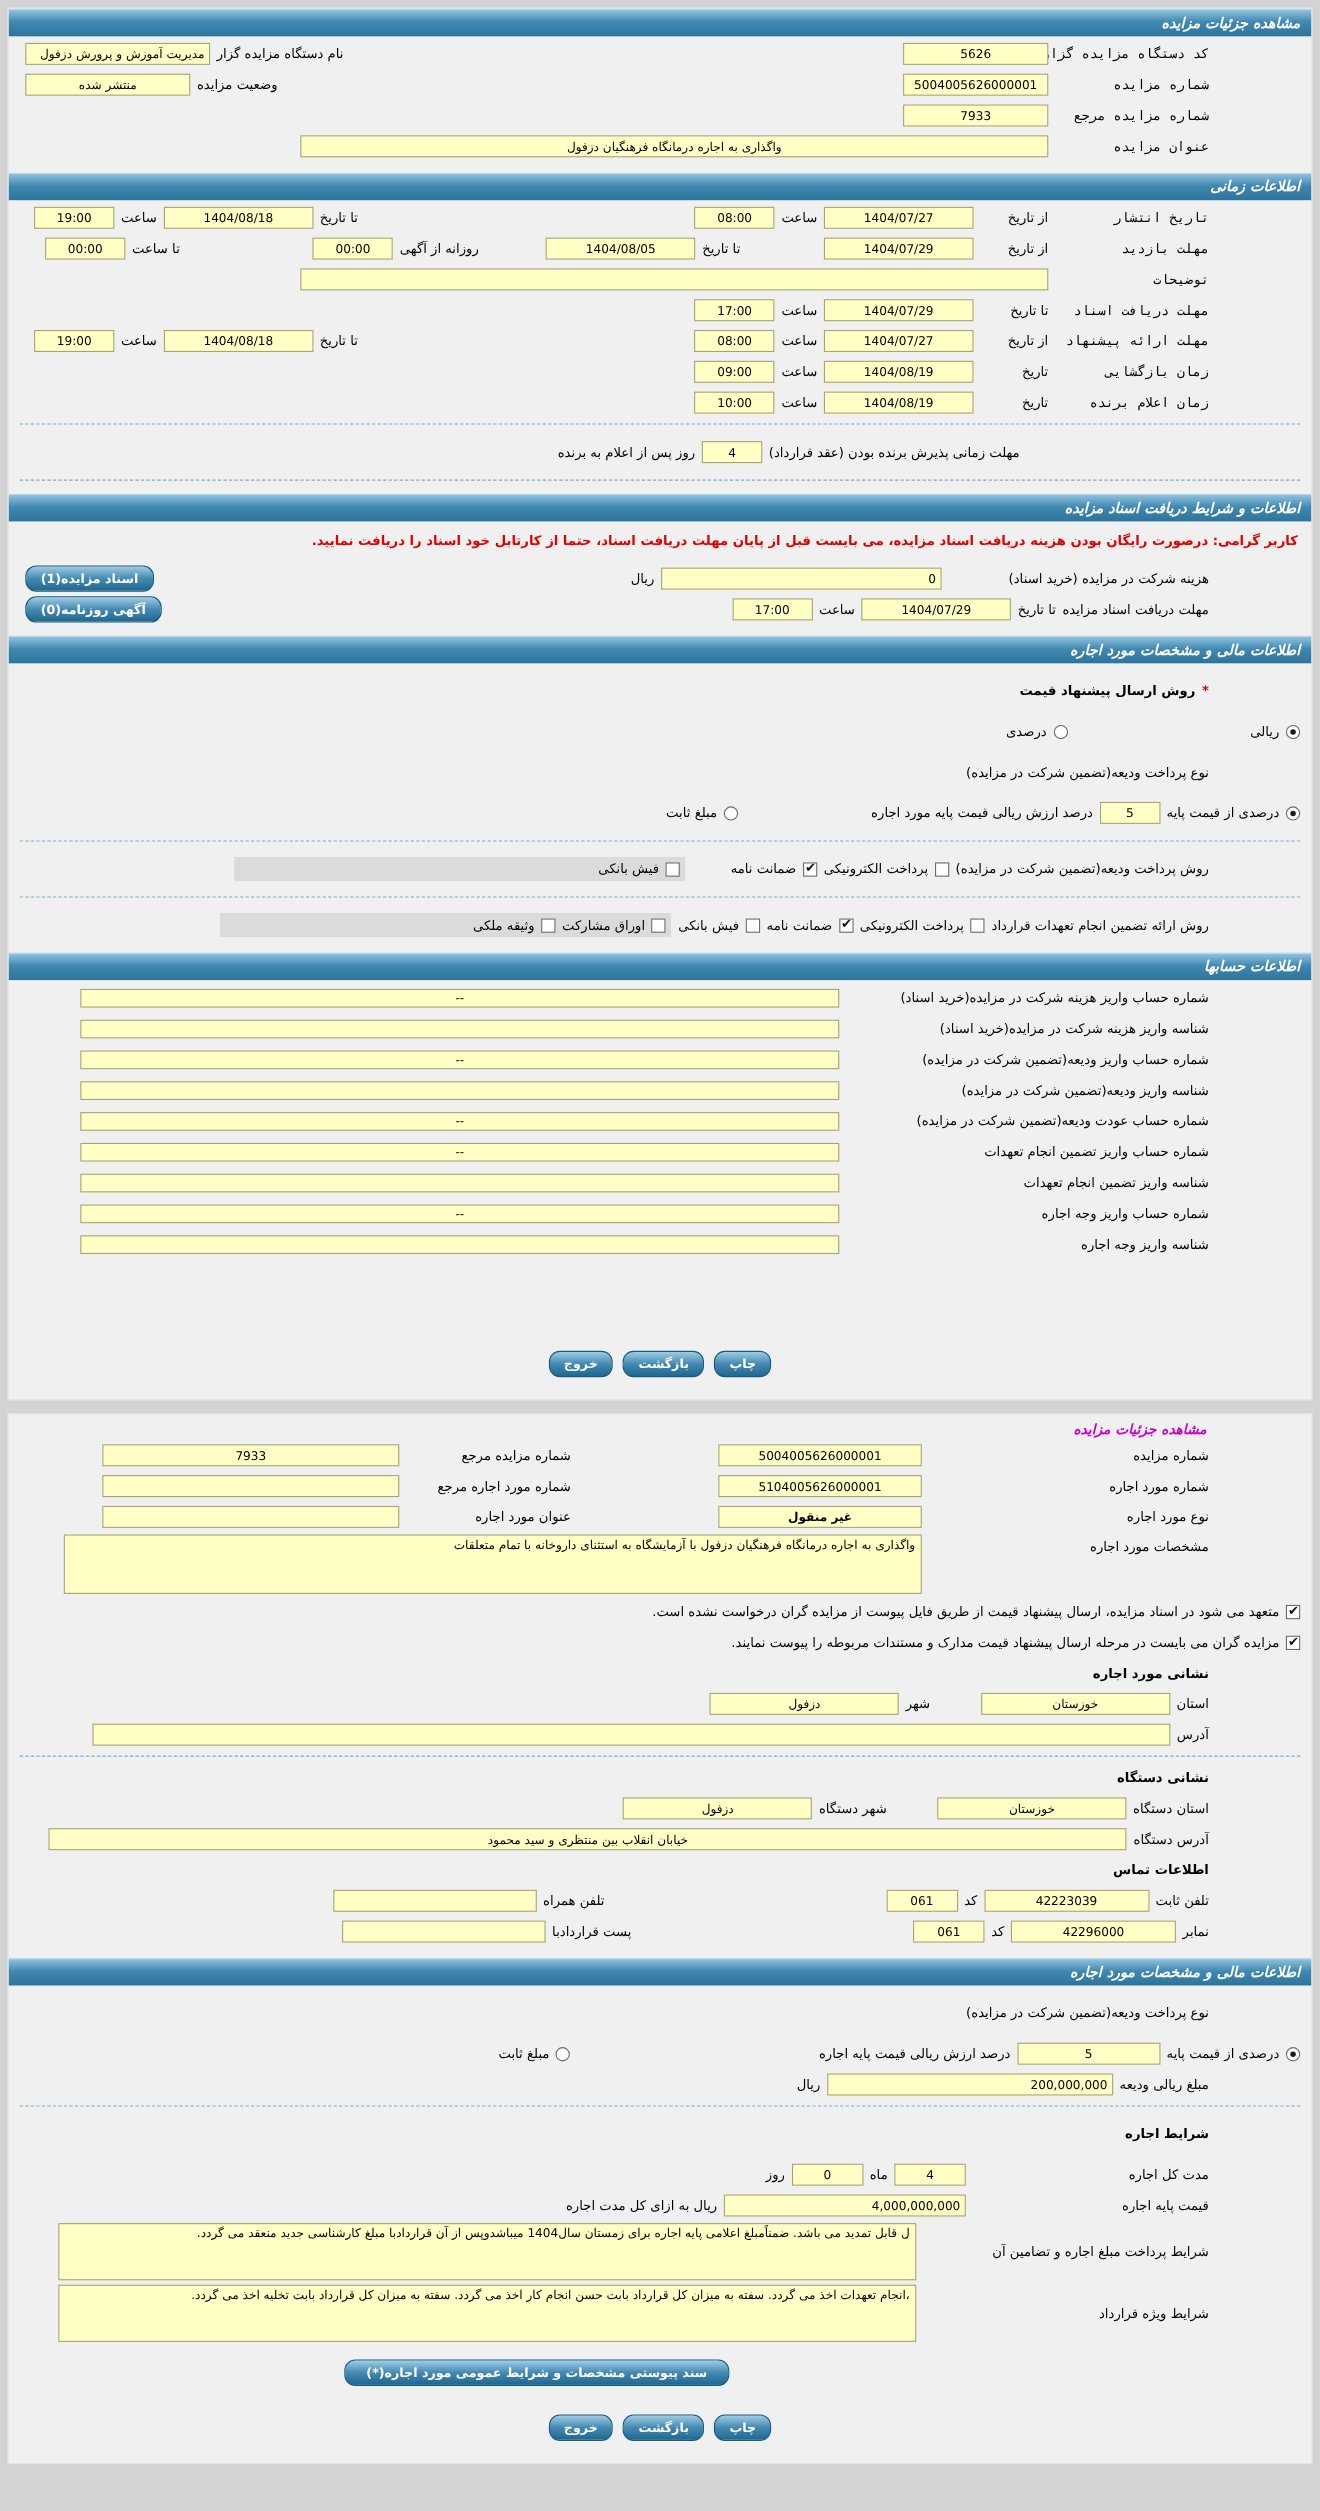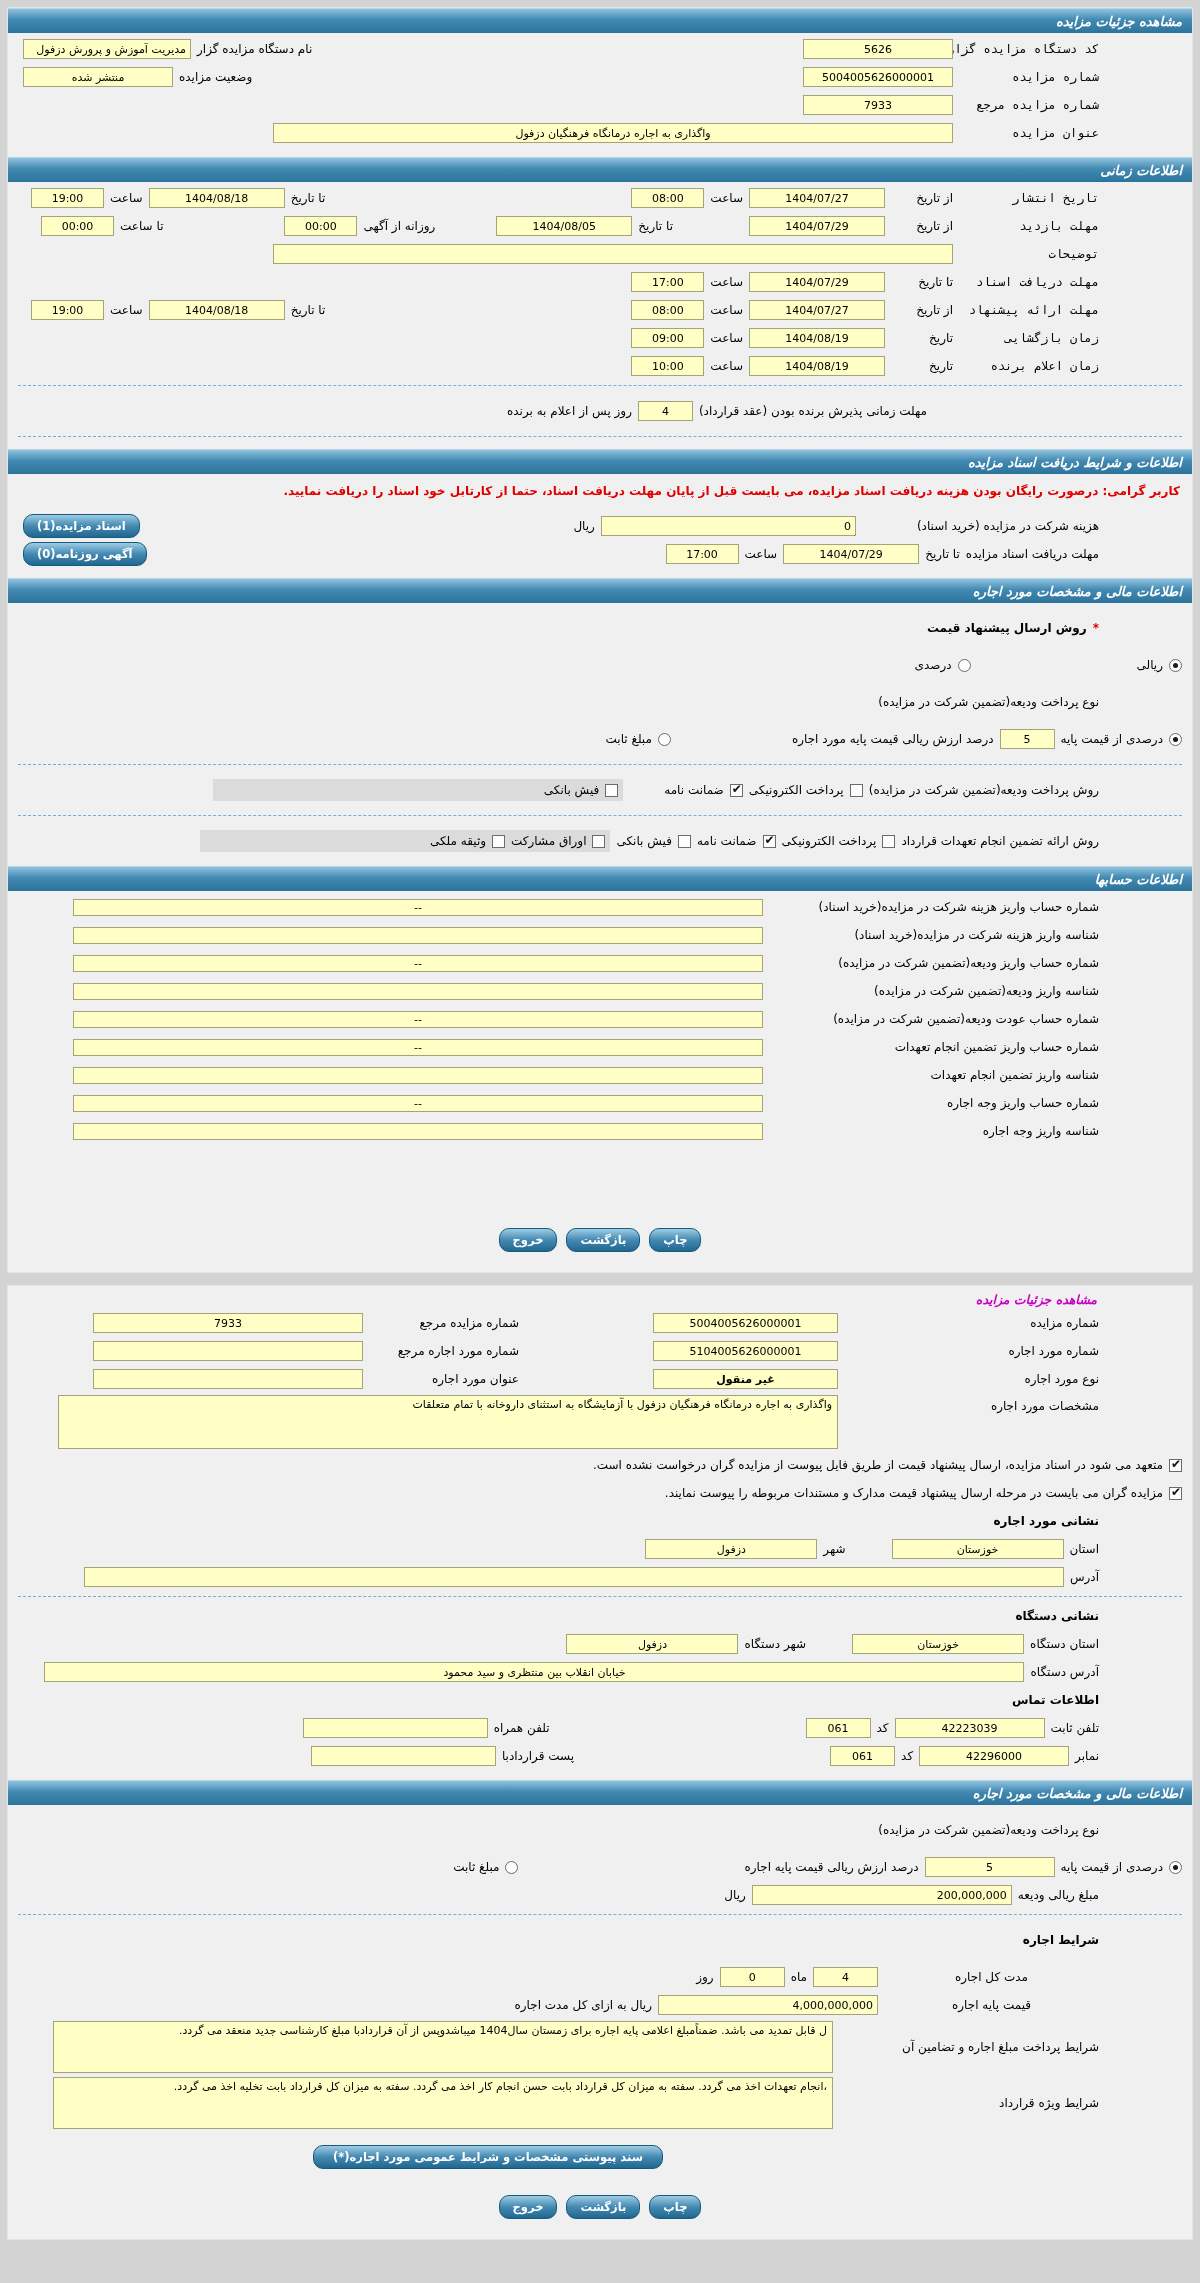--- a/index.html
+++ b/index.html
@@ -27,7 +27,7 @@
   .inp.acc{height:17px;}
   .inp.b{font-weight:bold;}
   textarea.ta{background:#FFFFC5;border:1px solid #A3A37C;width:780px;height:54px;font-family:inherit;font-size:11px;padding:2px 5px;resize:none;direction:rtl;color:#000;}
-  .w55{width:55px}.w65{width:65px}.w73{width:73px}.w112{width:136px}.w130{width:150px}.w150{width:150px}
+  .w55{width:55px}.w65{width:65px}.w73{width:73px}.w112{width:136px}.w130{width:132px}.w150{width:150px}
   .w168{width:168px}.w172{width:172px}.w185{width:185px}.w220{width:220px}.w255{width:255px}.w260{width:260px}
   .w270{width:270px}.w680{width:680px}.w690{width:690px}.w980{width:980px}
   .ls140{width:140px;flex:none;font-family:Liberation Mono, monospace;}.ls150{width:150px;flex:none;}.ls215{width:215px;flex:none;text-align:center;}

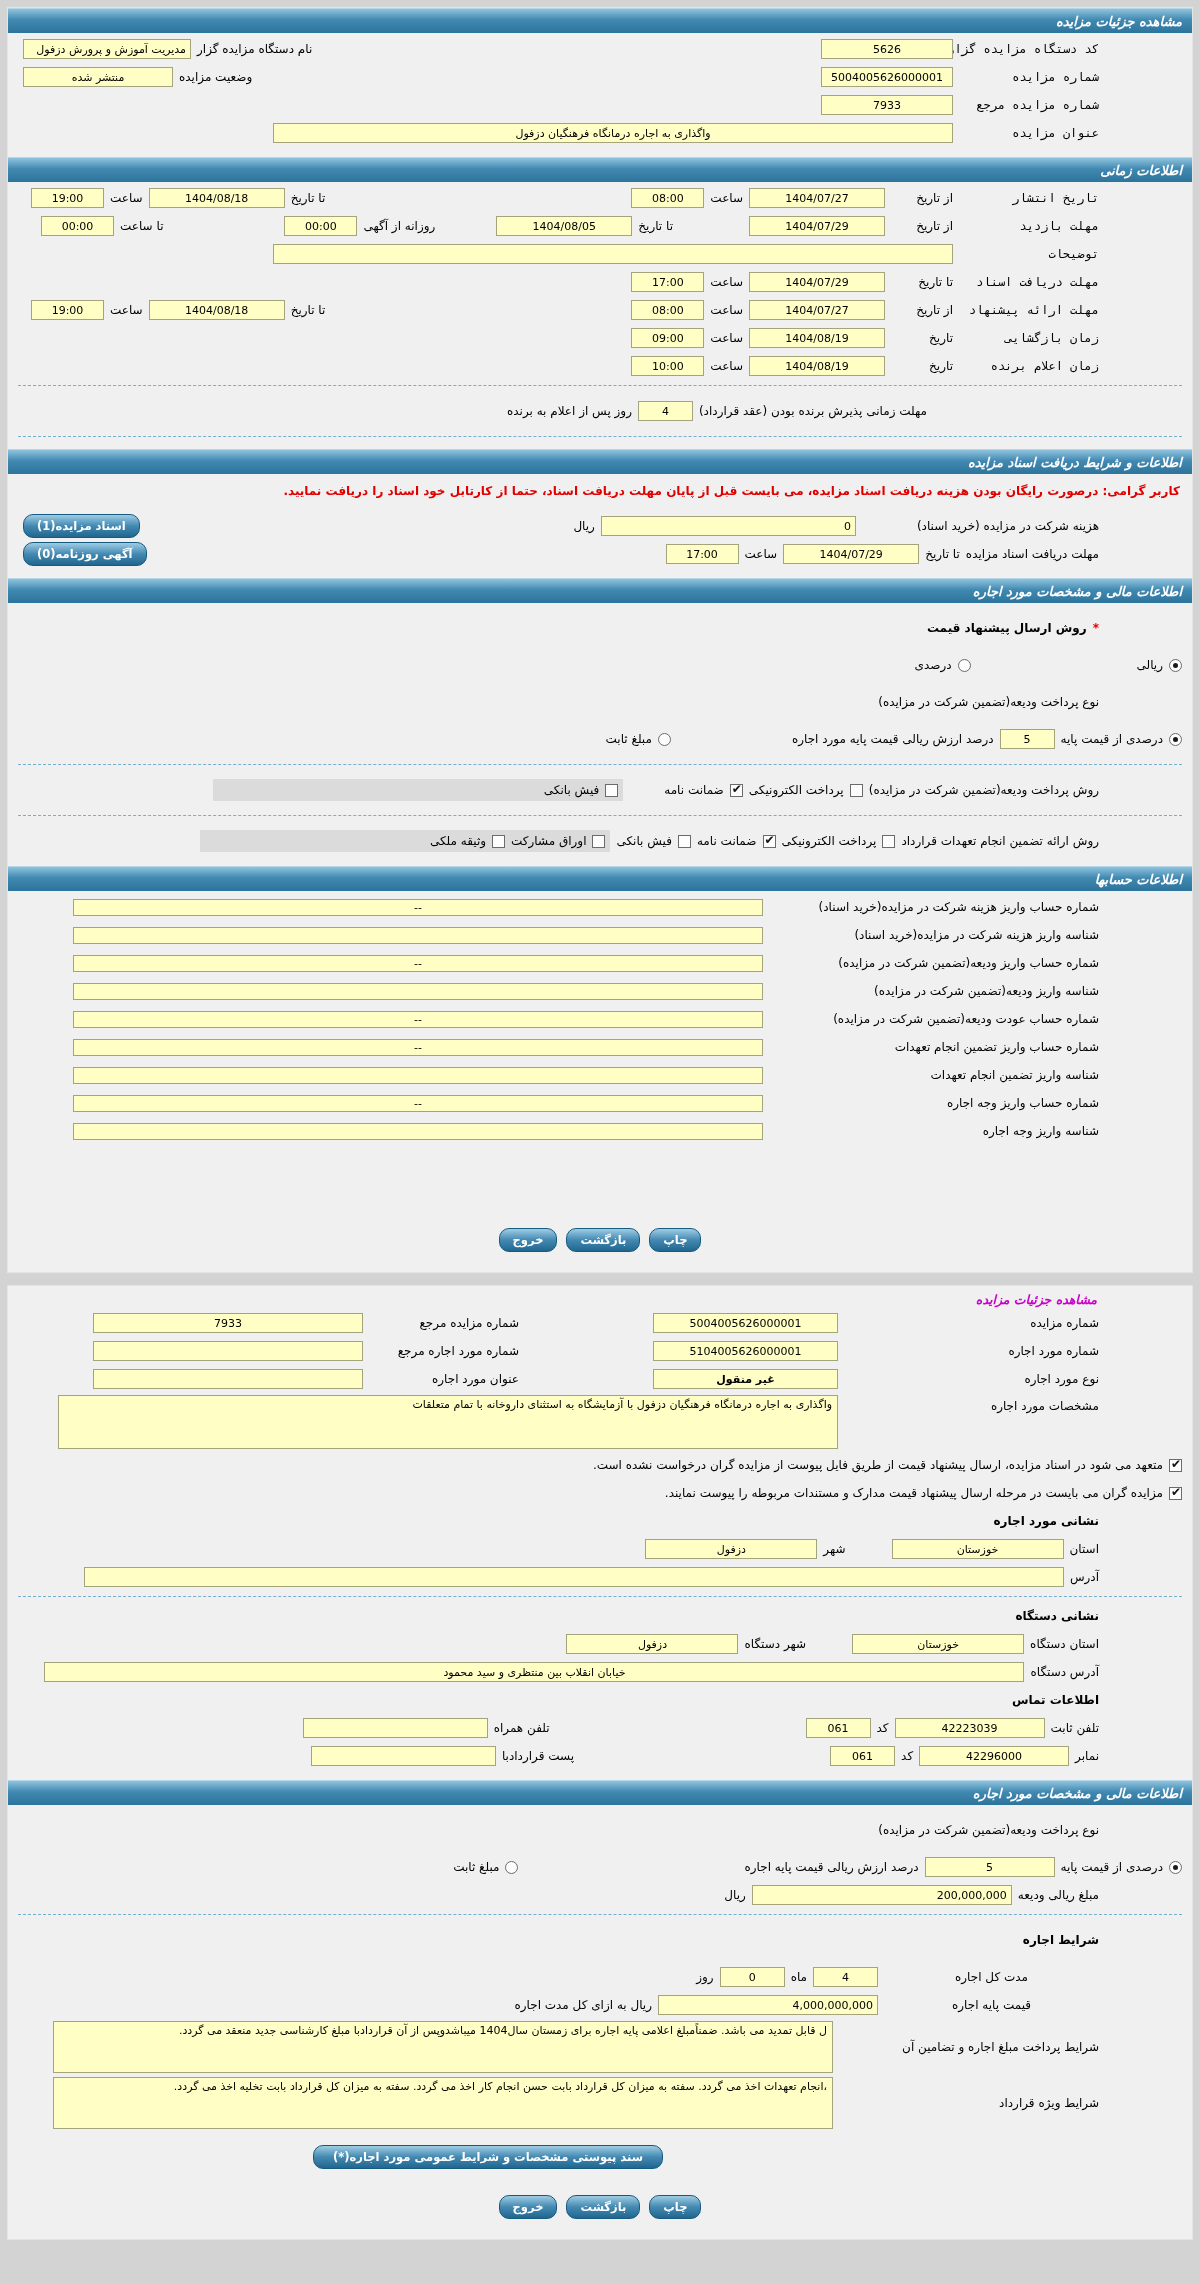--- a/index.html
+++ b/index.html
@@ -30,7 +30,7 @@
   .w55{width:55px}.w65{width:65px}.w73{width:73px}.w112{width:136px}.w130{width:132px}.w150{width:150px}
   .w168{width:168px}.w172{width:172px}.w185{width:185px}.w220{width:220px}.w255{width:255px}.w260{width:260px}
   .w270{width:270px}.w680{width:680px}.w690{width:690px}.w980{width:980px}
-  .ls140{width:140px;flex:none;font-family:Liberation Mono, monospace;}.ls150{width:150px;flex:none;}.ls215{width:215px;flex:none;text-align:center;}
+  .ls140{width:140px;flex:none;font-family:Liberation Mono, monospace;}.ls150{width:150px;flex:none;}.ls215{width:215px;flex:none;}
   .ls255{width:255px;flex:none;}.ls260{width:260px;flex:none;}.ls330{width:330px;flex:none;}
   .ds62{width:62px;flex:none;}
   .mr35{margin-right:35px}.mr40{margin-right:40px}.mr55{margin-right:55px}.mr70{margin-right:70px}

